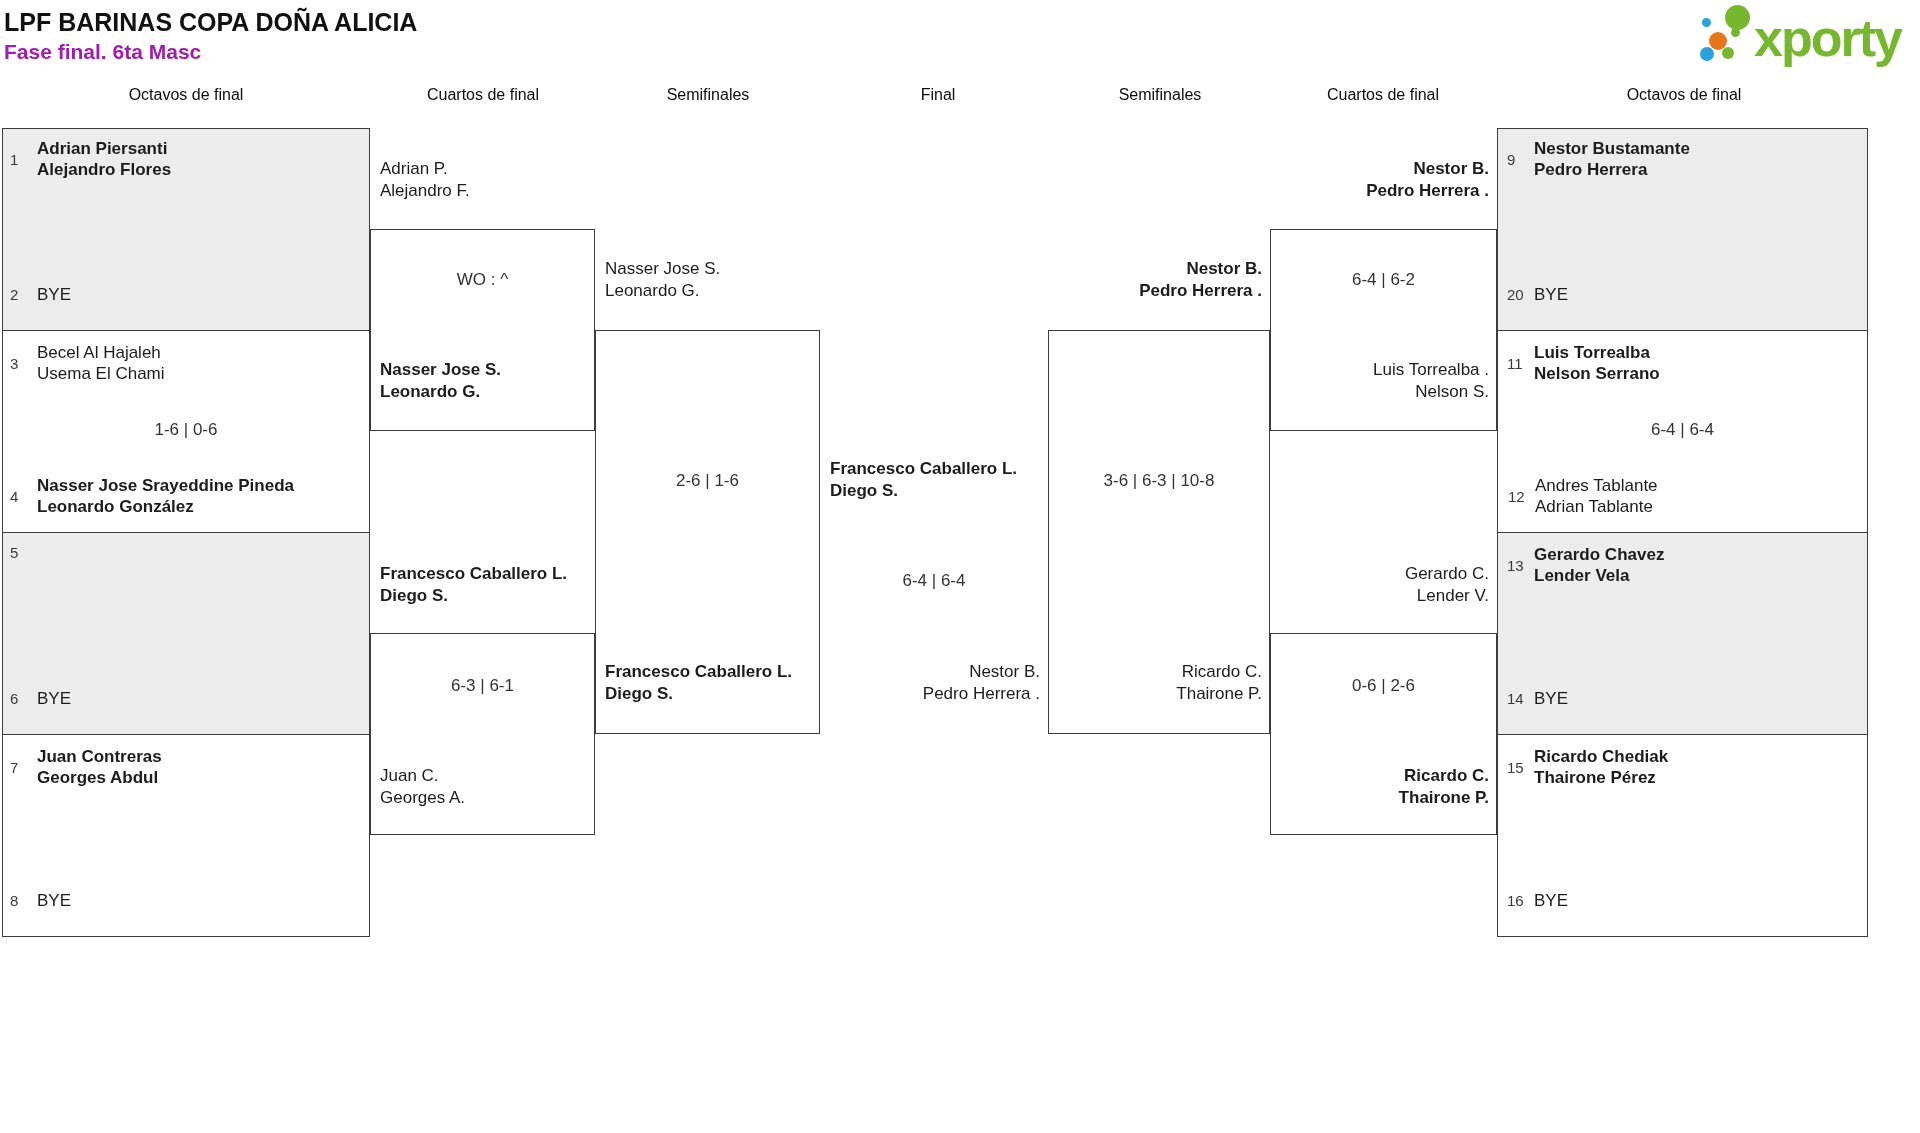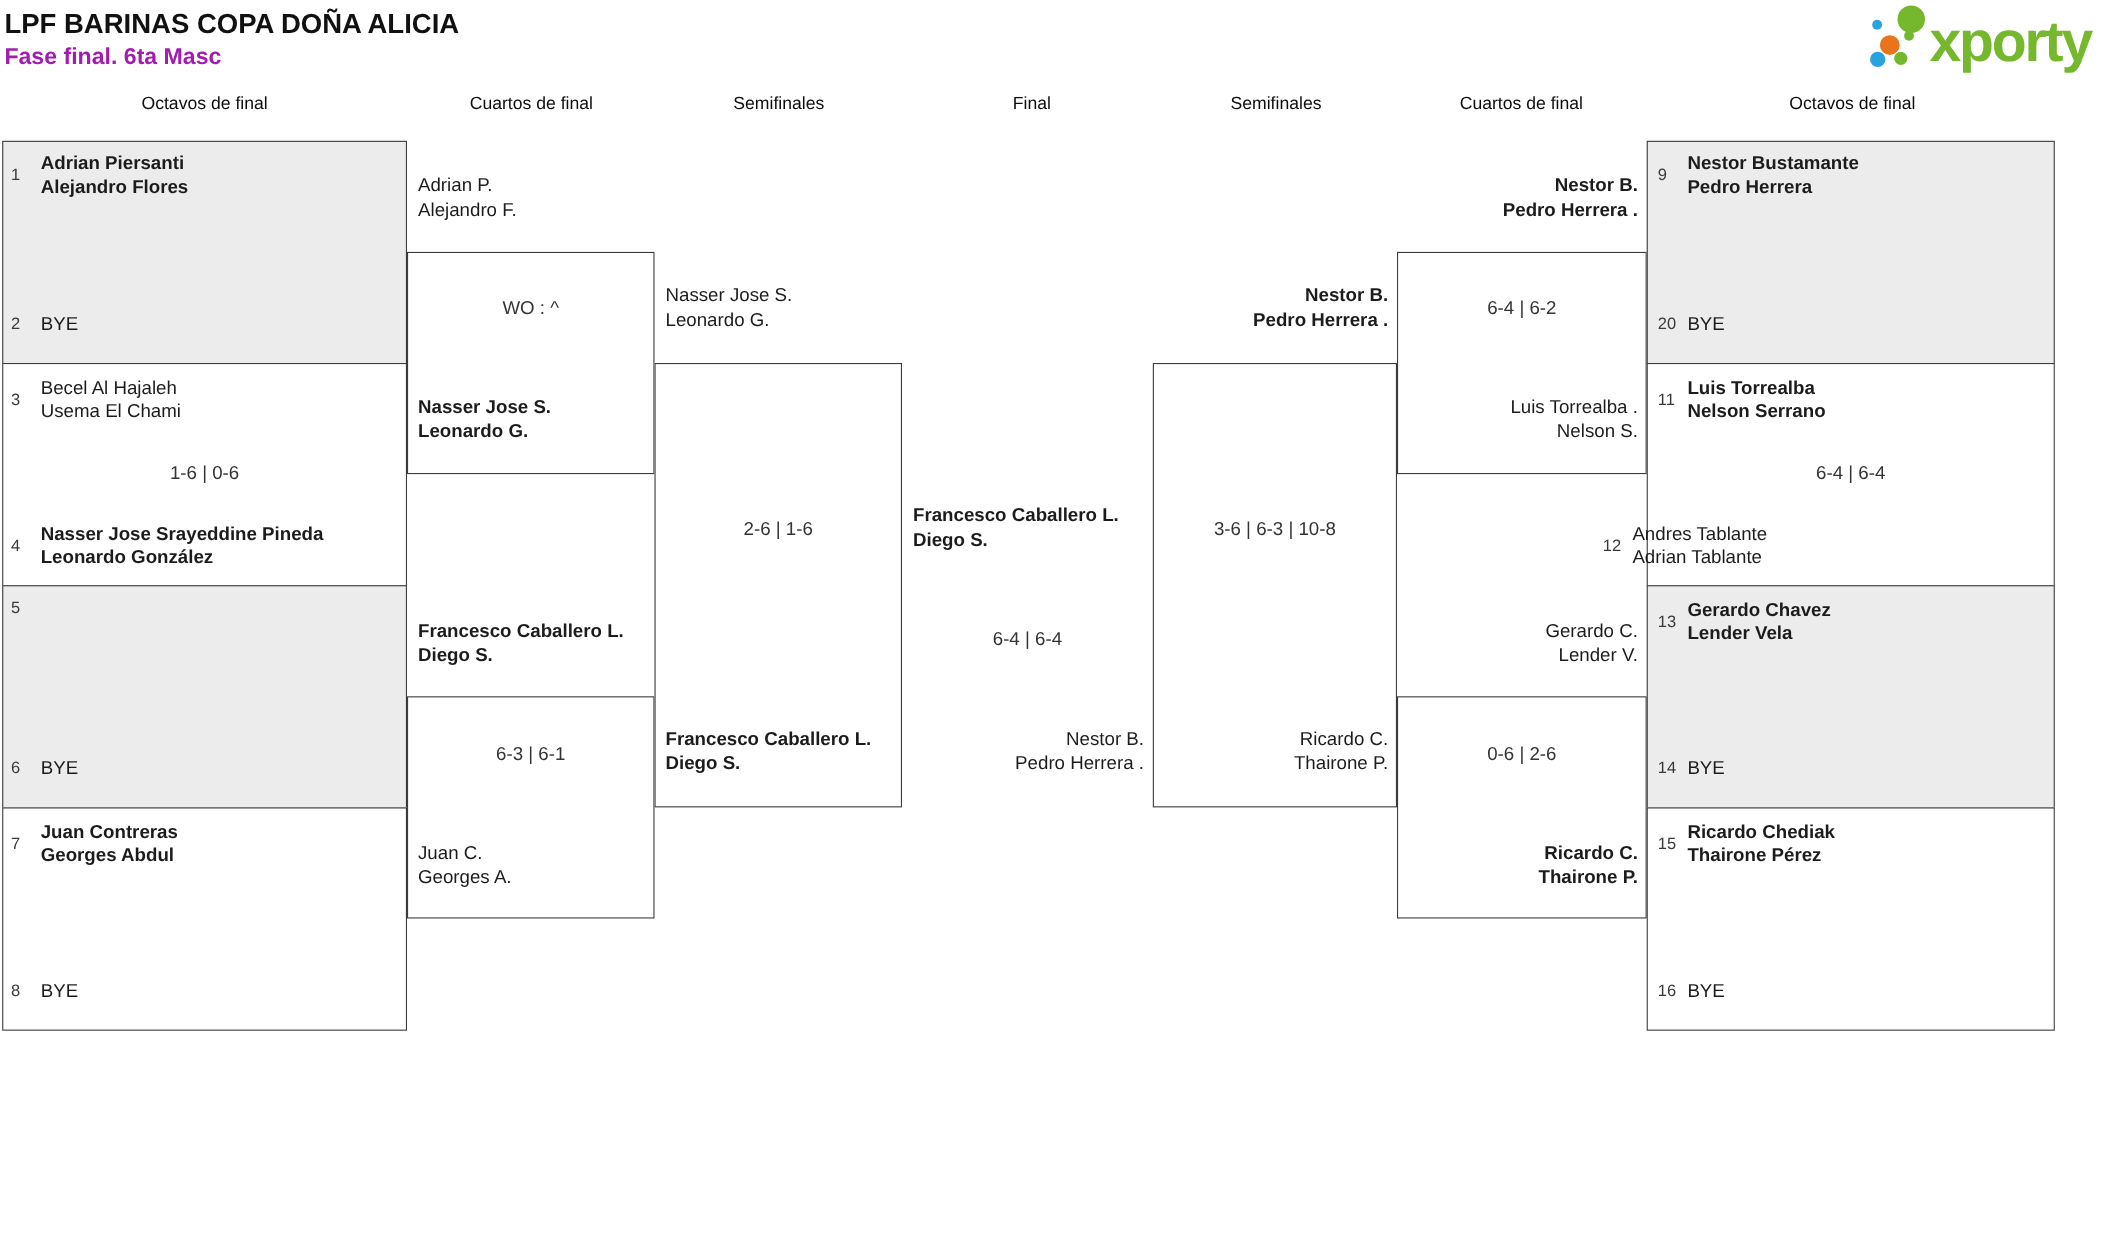--- a/index.html
+++ b/index.html
@@ -122,7 +122,7 @@
     <span class="names bold">Luis Torrealba
 Nelson Serrano</span>
   </div>
-  <div class="entry" style="left:1457px;top:475px">
+  <div class="entry" style="left:1508px;top:475px">
     <span class="seed">12</span>
     <span class="names">Andres Tablante
 Adrian Tablante</span>

